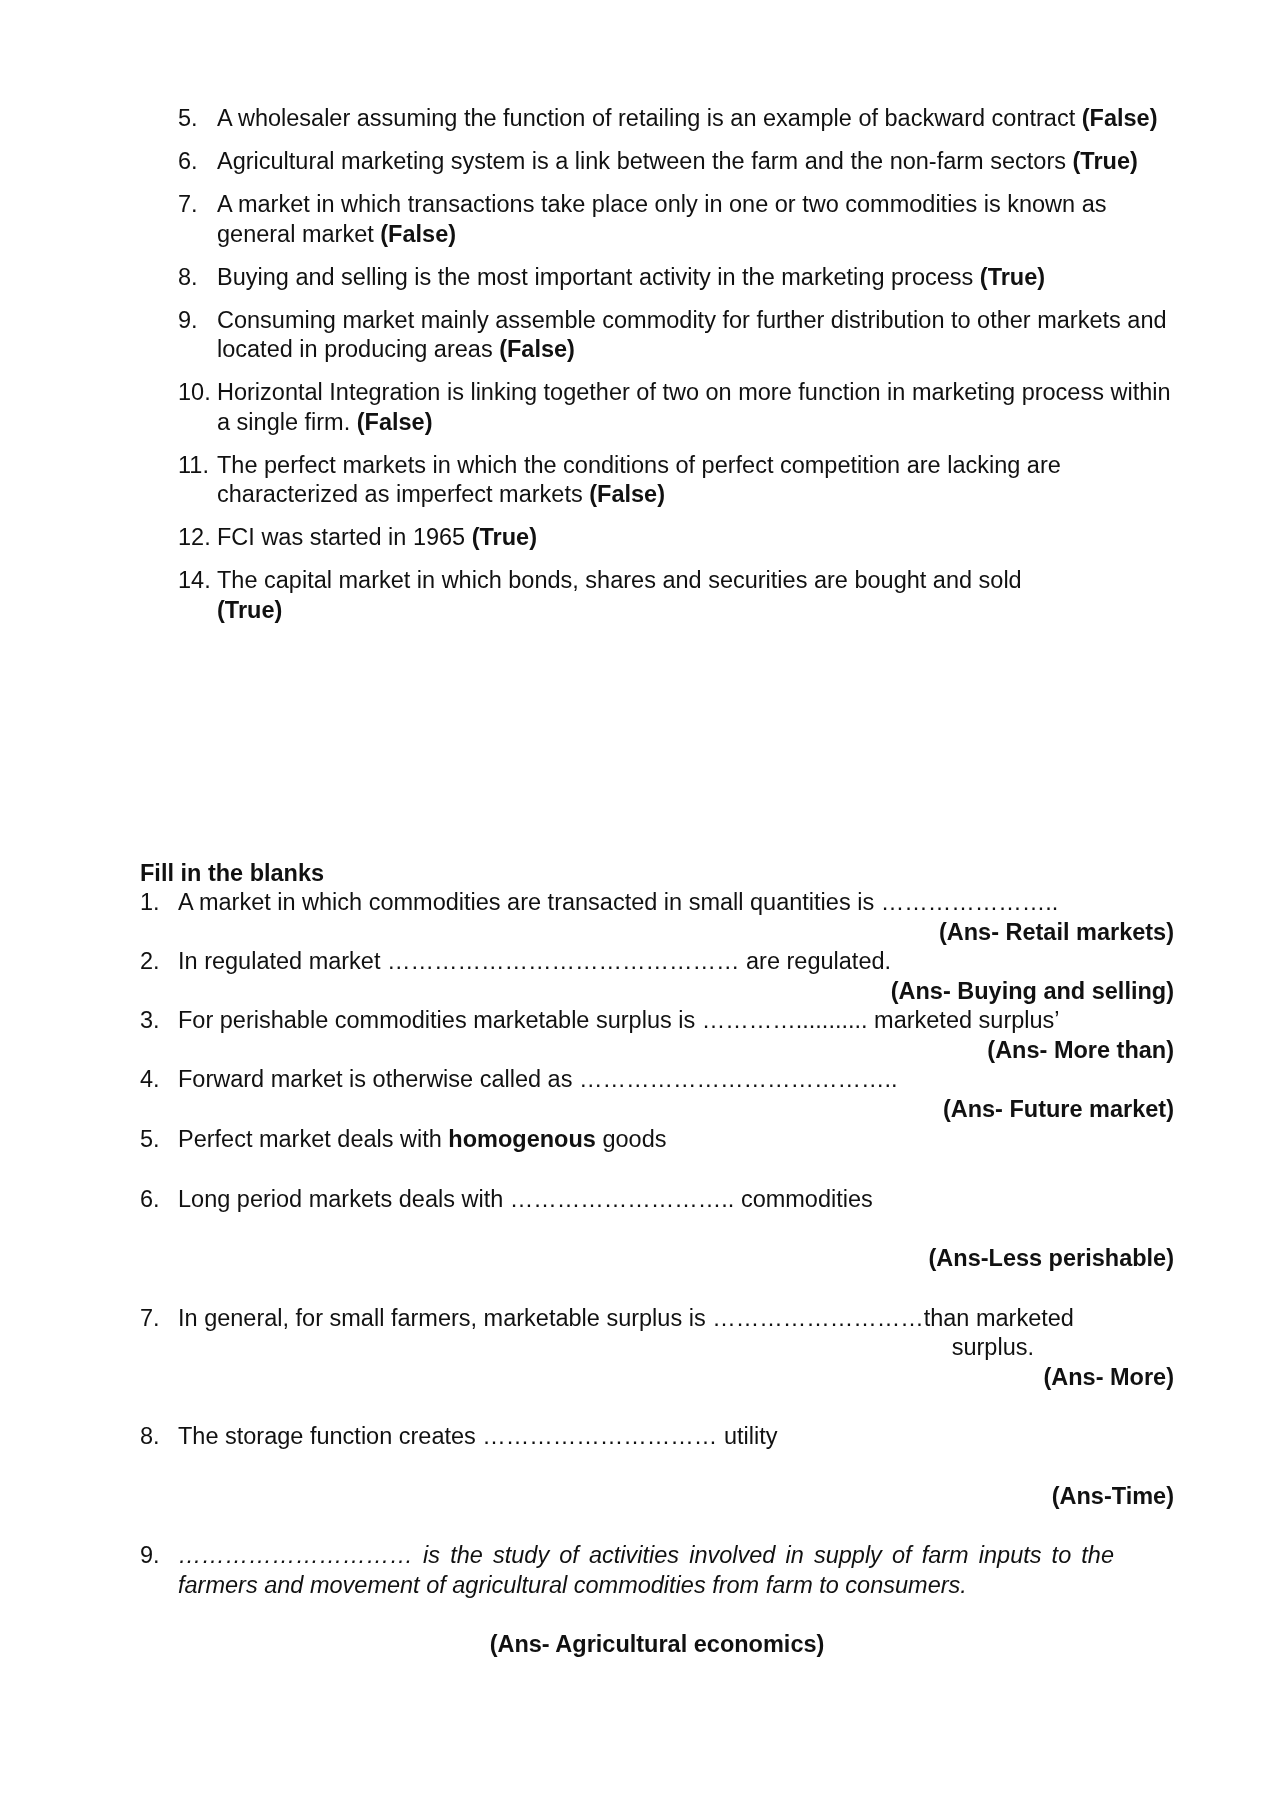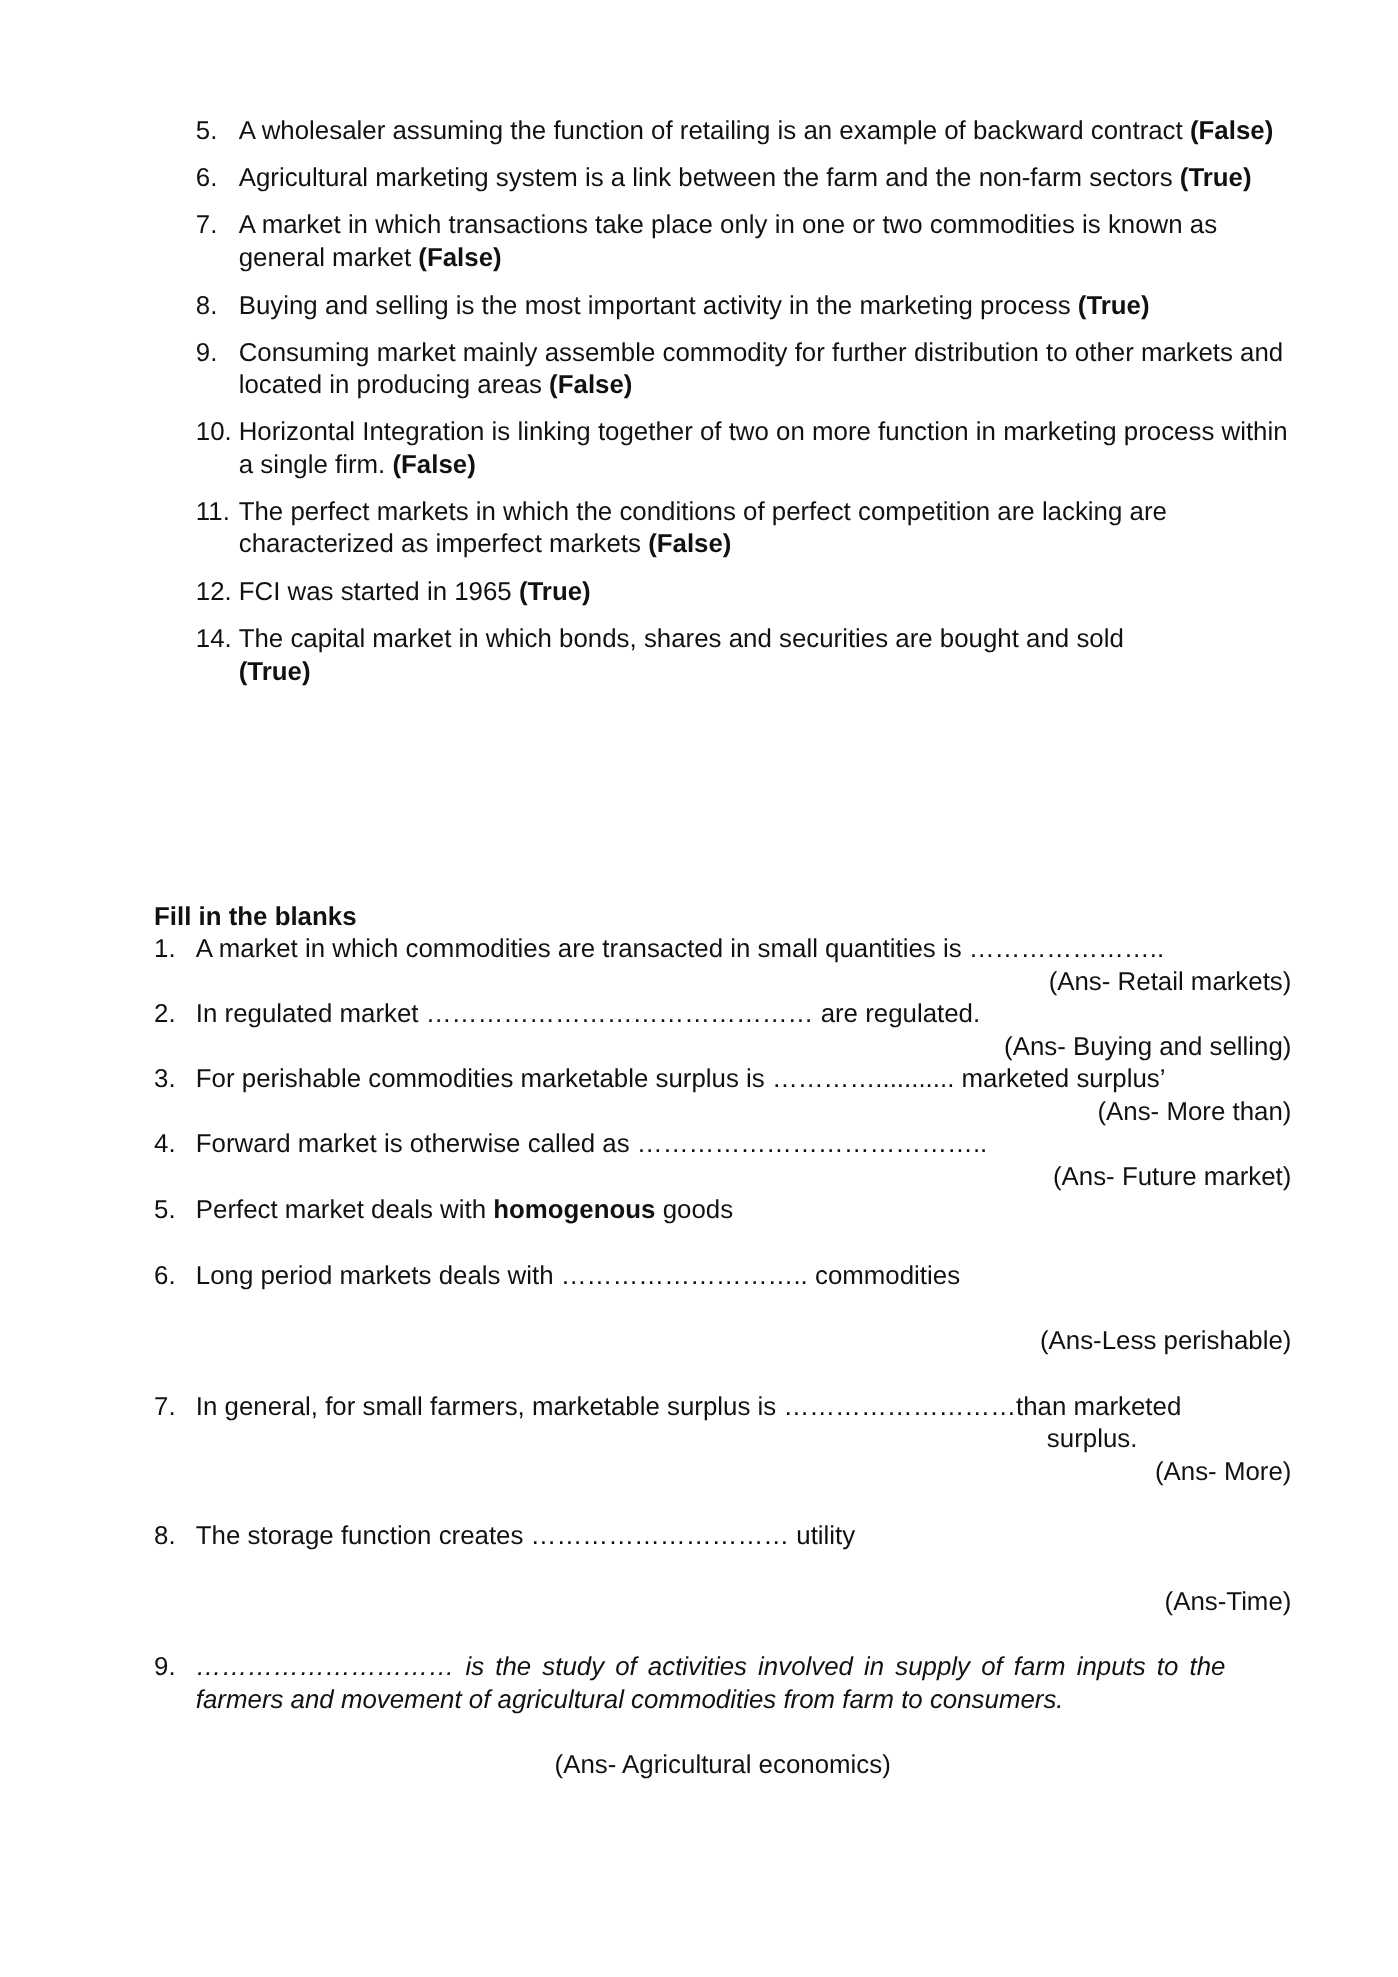--- a/index.html
+++ b/index.html
@@ -14,7 +14,7 @@
   .tf-text { flex: 1; }
   b, .bold { font-weight: bold; }
 
-  .fib { position: absolute; left: 140px; top: 818px; width: 1034px; }
+  .fib { position: absolute; left: 140px; top: 858px; width: 1034px; }
   .fib-heading { font-weight: bold; height: 30px; line-height: 30px; }
   .fib-item { position: relative; }
   .fib-row { display: flex; }

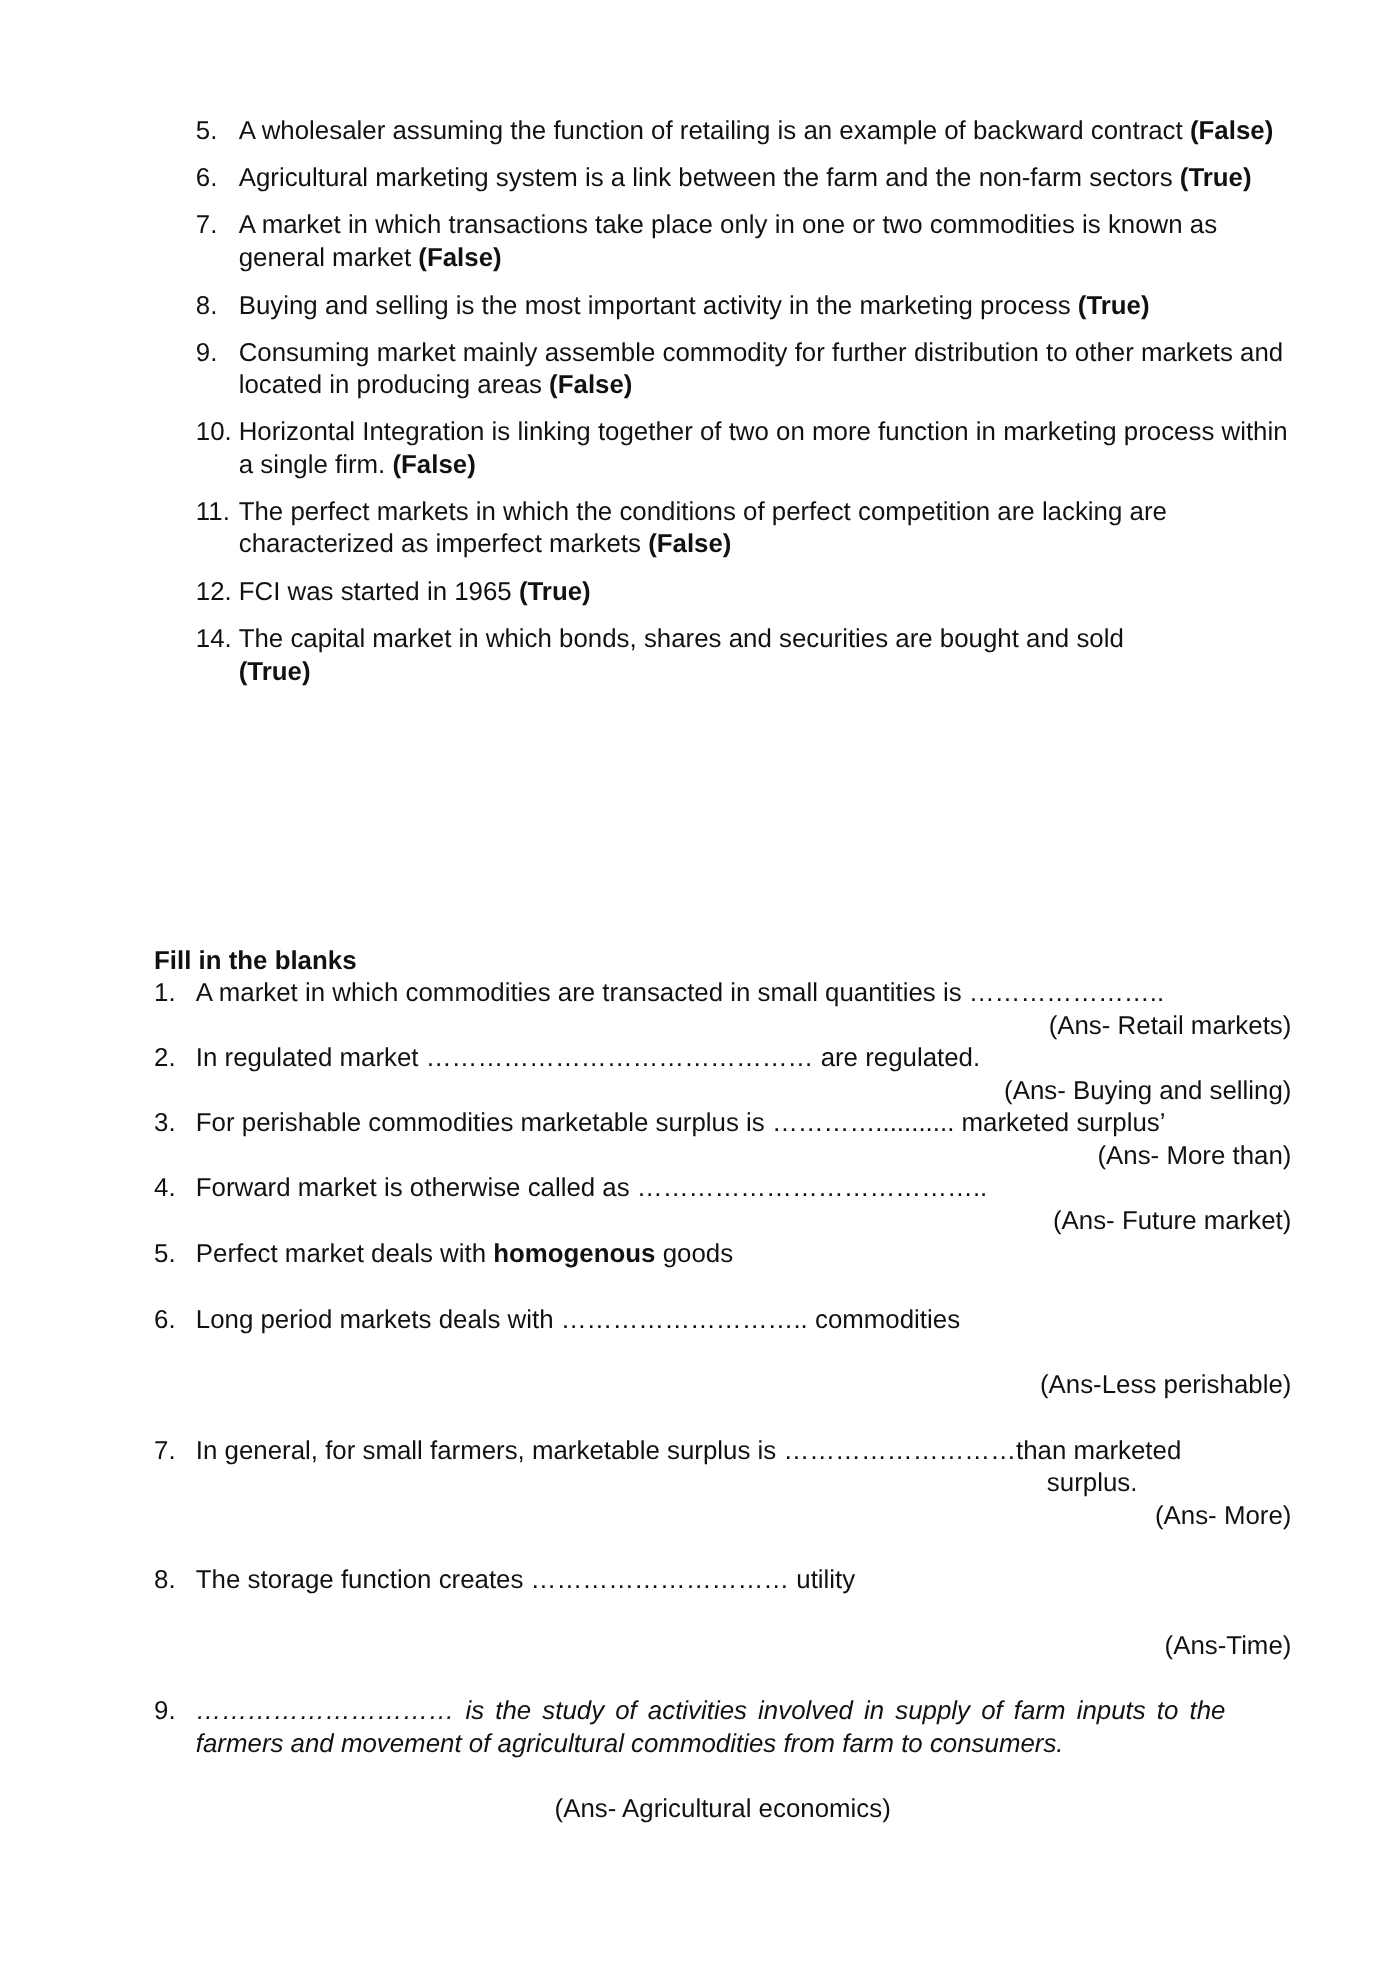--- a/index.html
+++ b/index.html
@@ -20,7 +20,7 @@
   .fib-row { display: flex; }
   .fib-num { width: 38px; flex: none; }
   .fib-text { flex: 1; }
-  .ans { text-align: right; font-weight: normal; }
+  .ans { text-align: right; font-weight: bold; }
   .justify { text-align: justify; text-align-last: left; font-style: italic; }
   .indent-right { text-align: right; padding-right: 140px; }
 </style>

